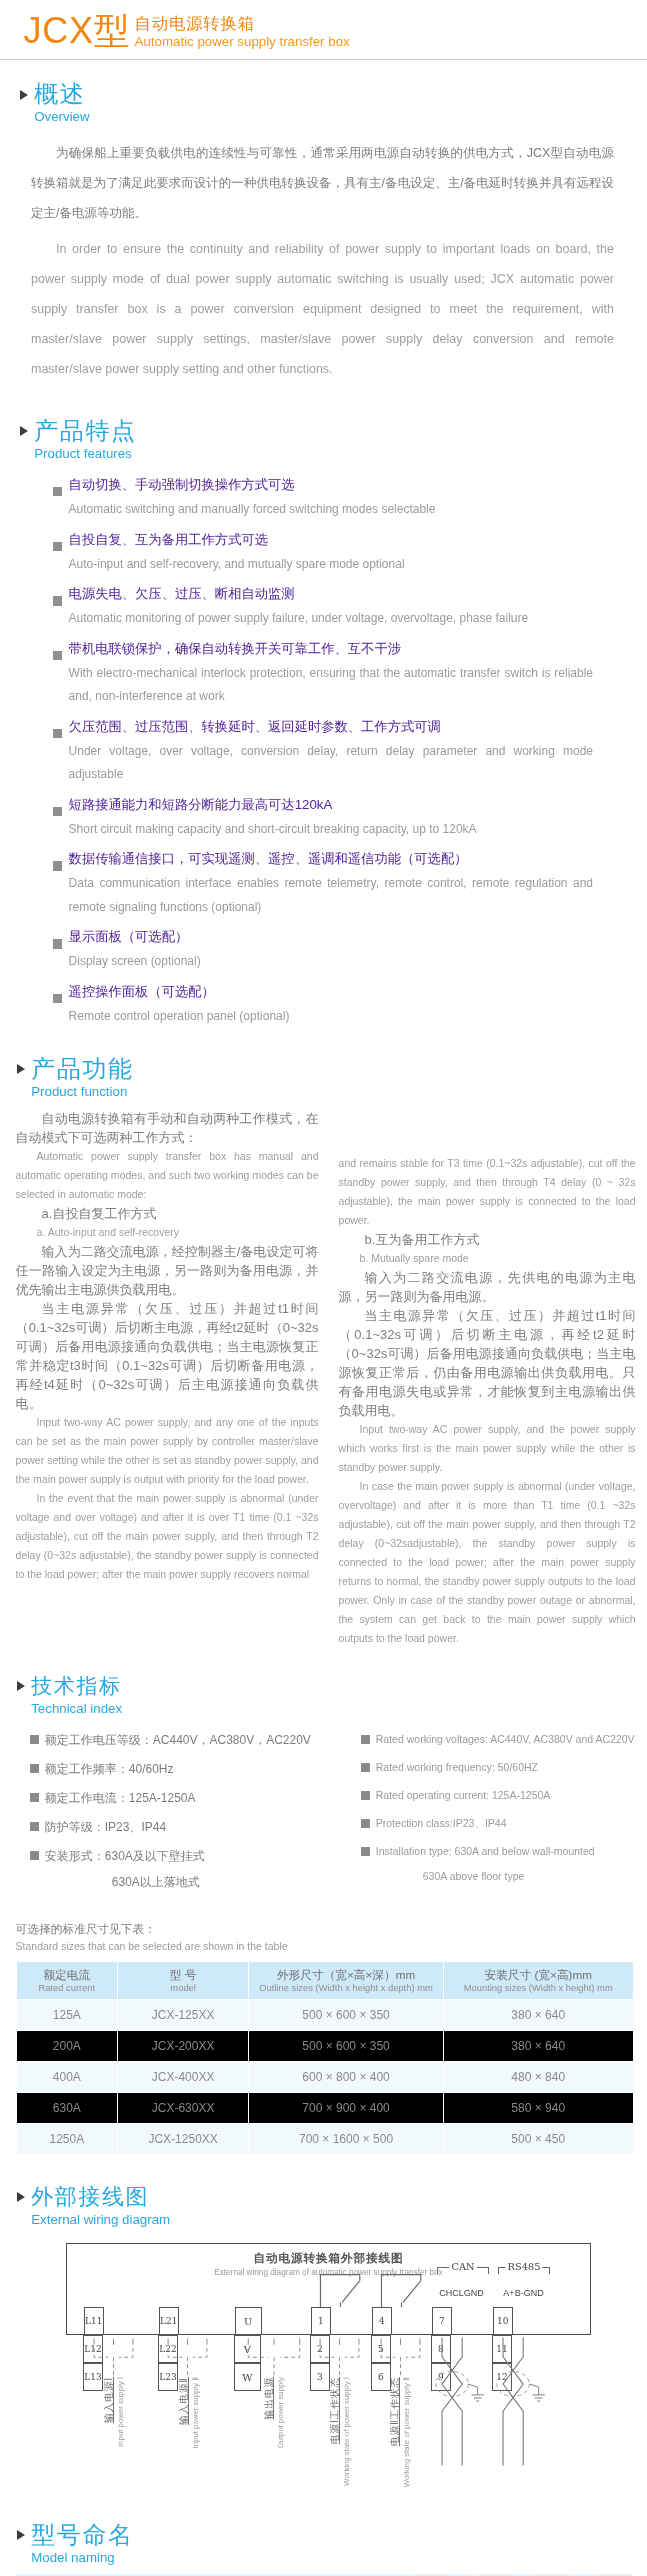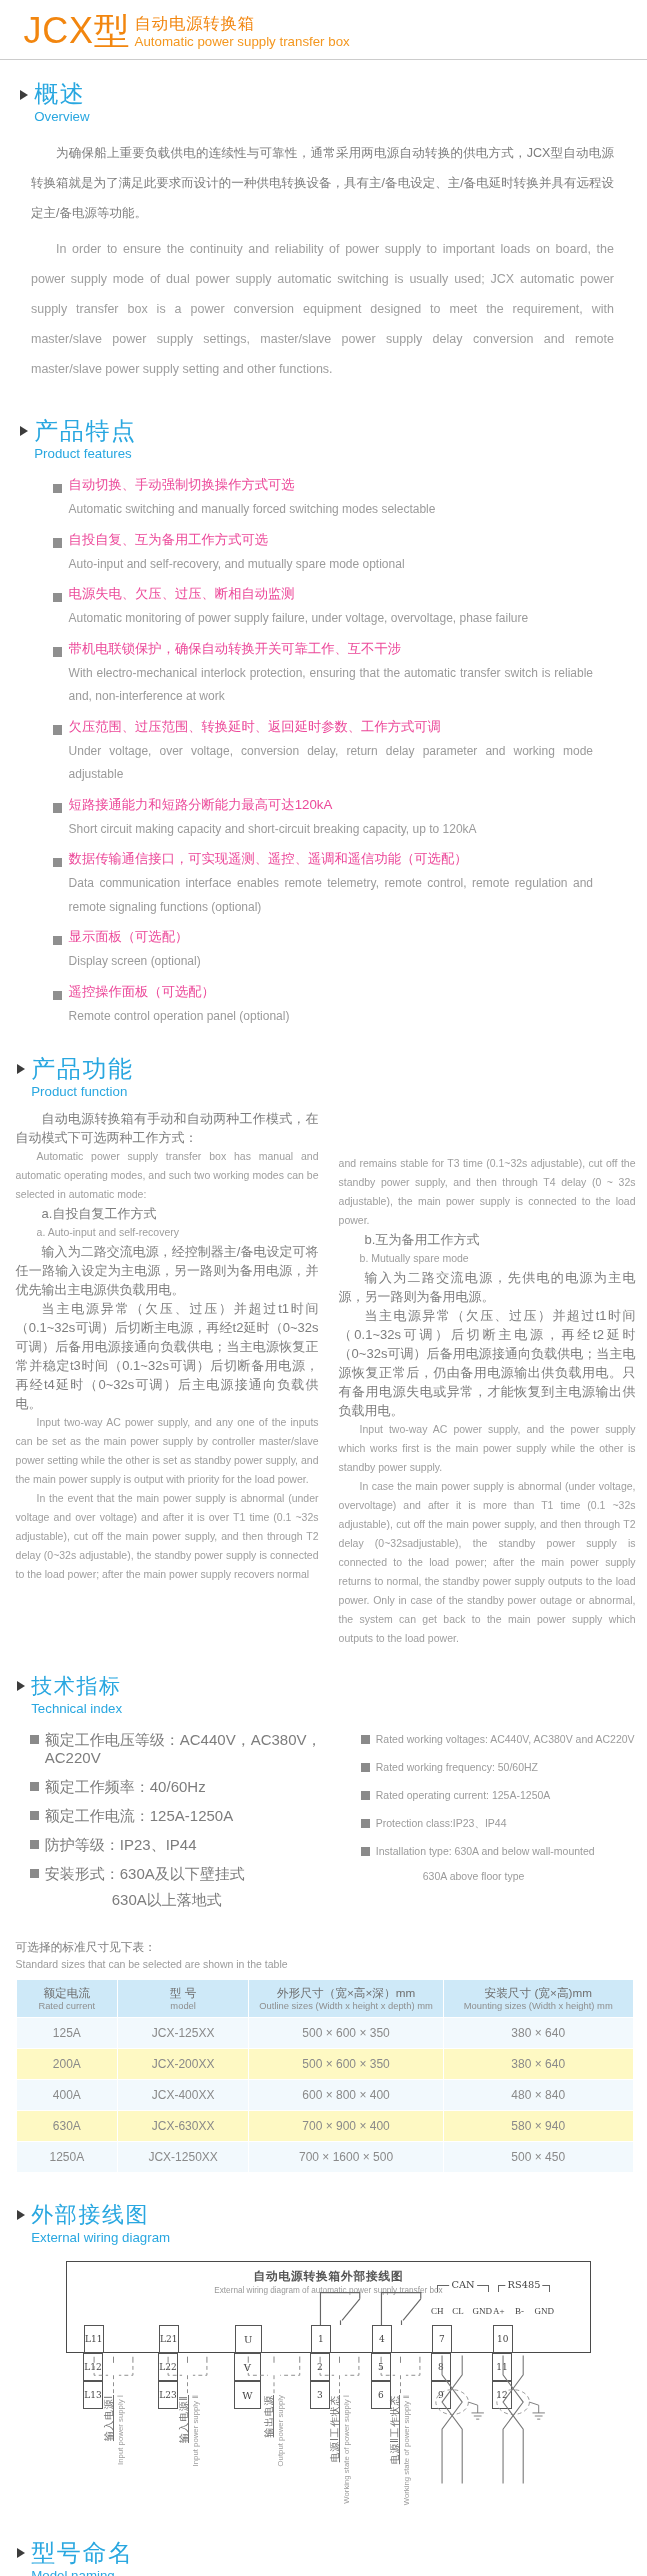--- a/index.html
+++ b/index.html
@@ -34,7 +34,7 @@
 
   
   .feat { margin:4.7px 0 6.2px 53px; }
-  .feat-zh { display:flex; align-items:center; font-size:13.3px; color:#ec4899; line-height:23.4px; }
+  .feat-zh { display:flex; align-items:flex-end; font-size:13.3px; color:#4c1d95; line-height:23.4px; }
   .bullet { width:9.4px; height:9.4px; background:#8f8f8f; flex:0 0 9.4px; margin:7px 6.2px 0 0; }
   .feat-en { font-size:12px; color:#9b9b9b; line-height:23.4px; margin:1.6px 55px 0 15.6px; text-align:justify; }
 

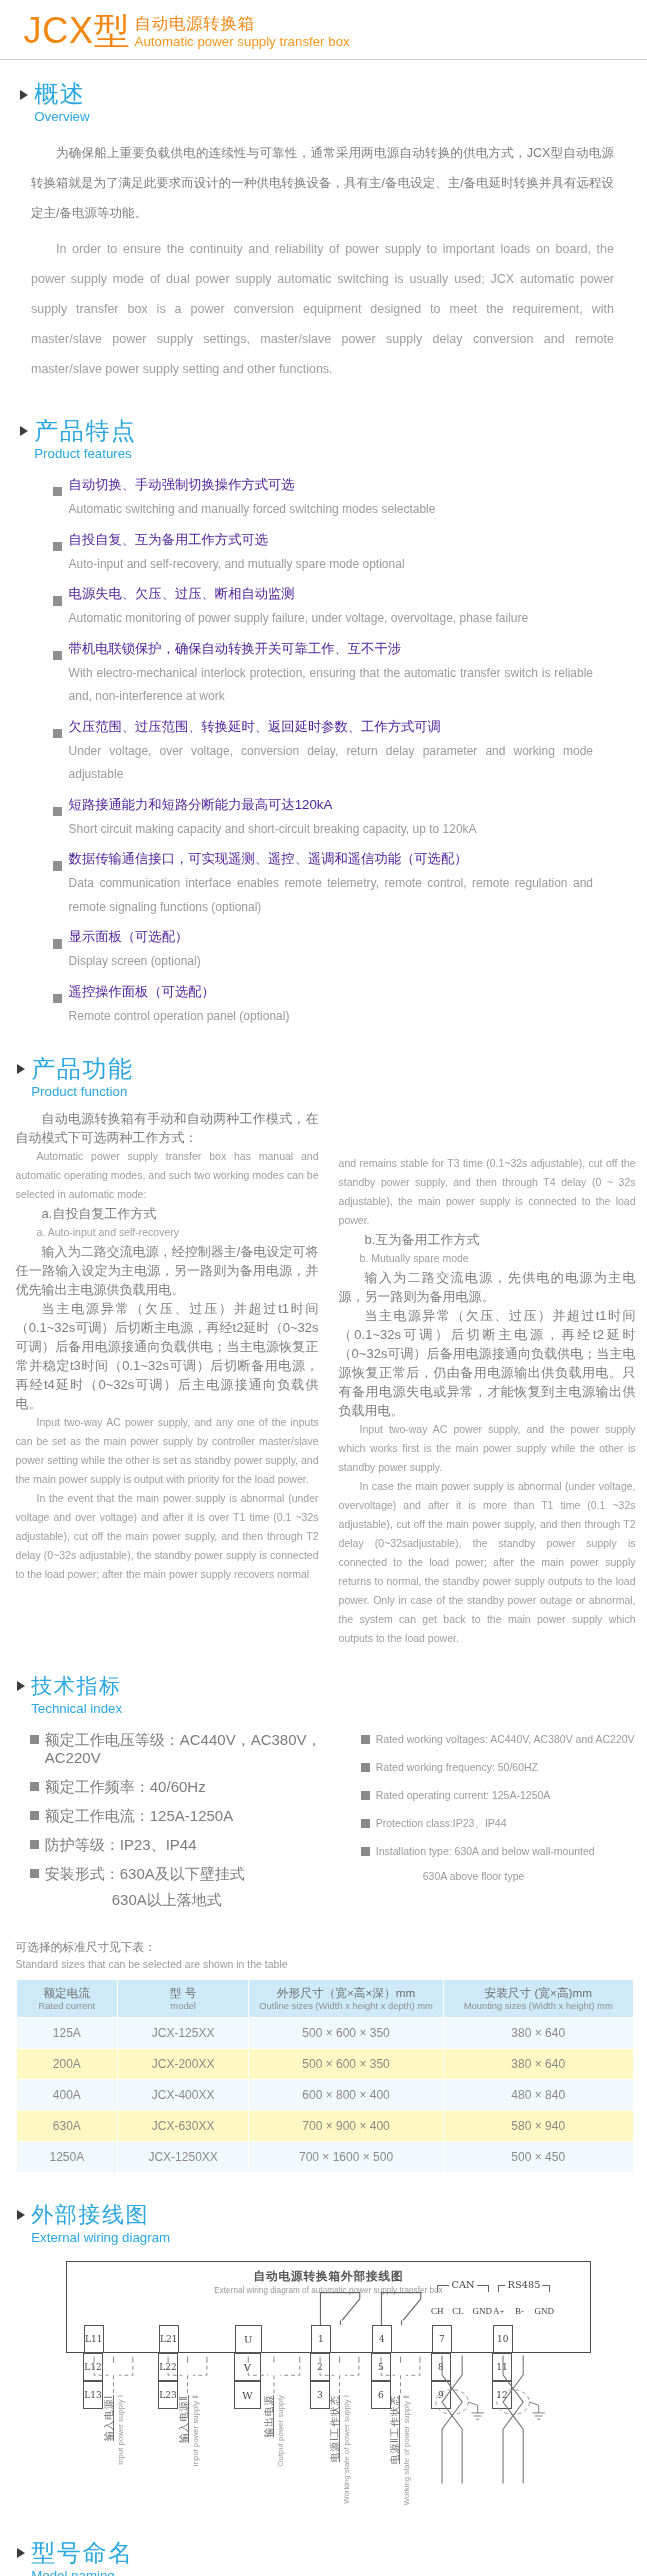--- a/index.html
+++ b/index.html
@@ -51,7 +51,7 @@
   .ti-right { flex:1; }
   .ti-item { display:flex; align-items:flex-start; margin-bottom:11px; }
   .ti-bullet { width:8.6px; height:8.6px; background:#8a8a8a; flex:0 0 8.6px; margin:4.7px 6.2px 0 0; }
-  .ti-left .ti-text { font-size:15px; color:#7d7d7d; line-height:18px; }
+  .ti-left .ti-text { font-size:12px; color:#7d7d7d; line-height:18px; }
   .ti-right .ti-text { font-size:10.5px; color:#9b9b9b; line-height:17px; }
   .ti-line2 { display:block; margin-top:7.8px; padding-left:67px; }
 

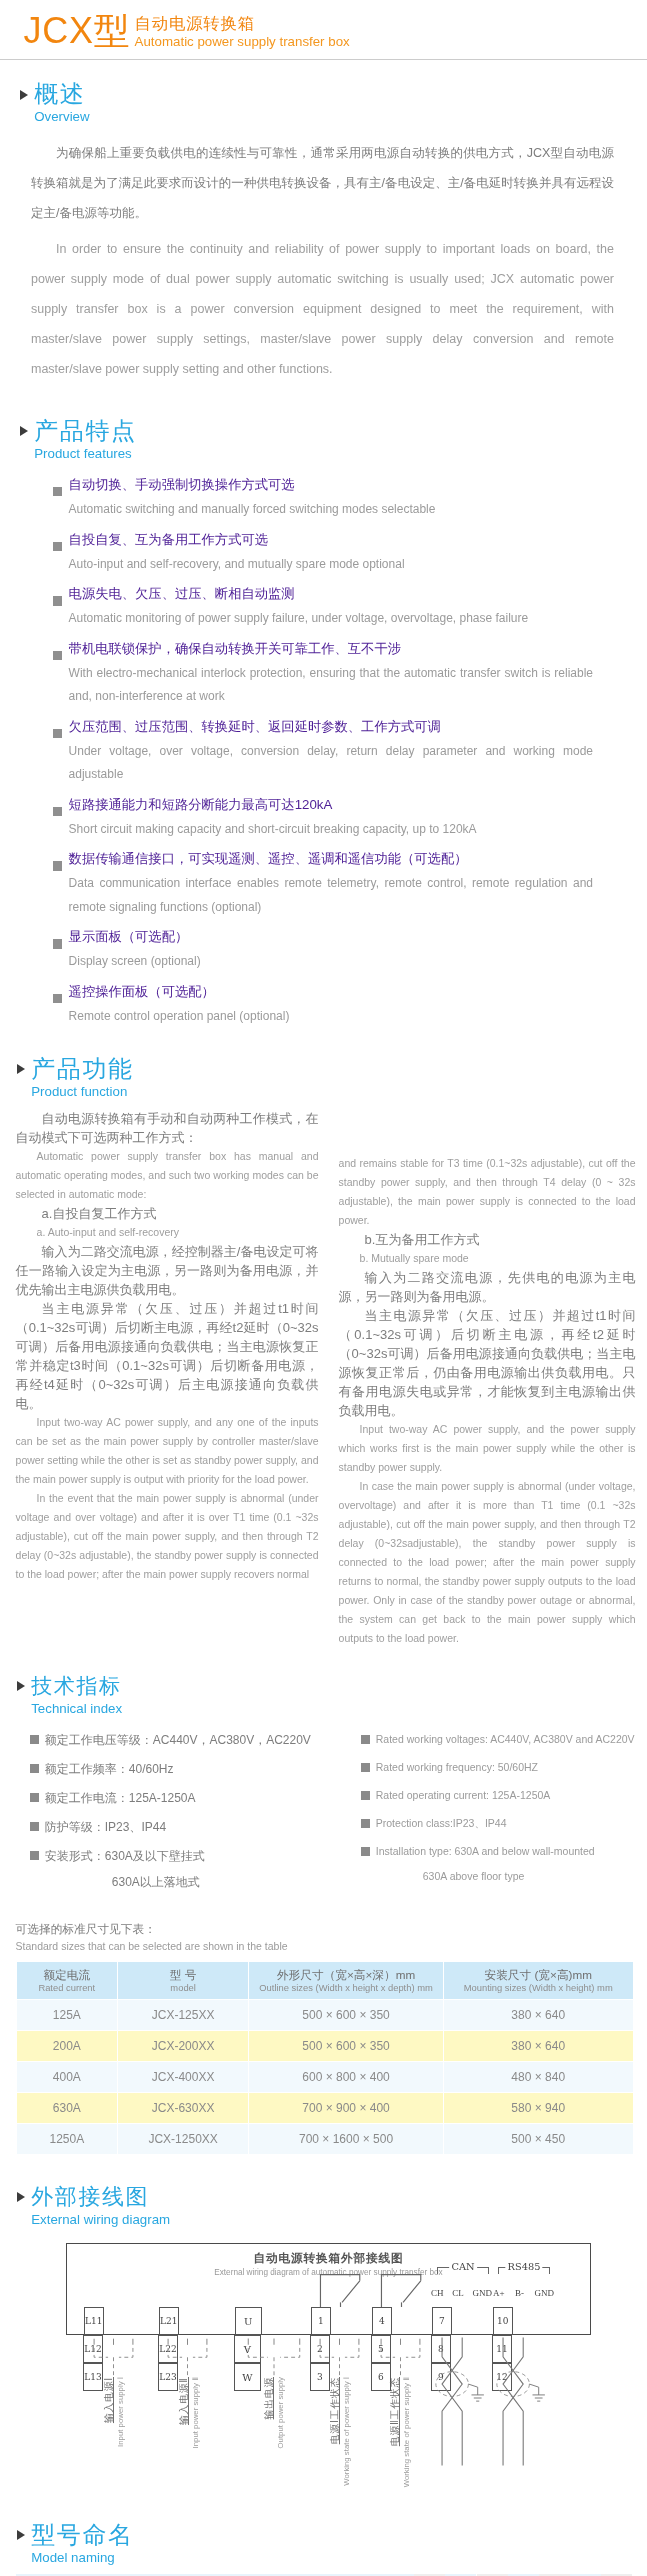--- a/index.html
+++ b/index.html
@@ -64,7 +64,7 @@
   .th-en { display:block; font-size:9.4px; color:#8f8f8f; line-height:11.7px; }
   table.sizes td { text-align:center; font-size:12px; color:#8a8a8a; height:30px; }
   table.sizes tr.odd td { background:#F2F9FD; }
-  table.sizes tr.even td { background:#fef9c3; }
+  table.sizes tr.even td { background:#000000; }
 
   
   .wiring-diagram { position:relative; height:273px; margin-top:15.6px; }

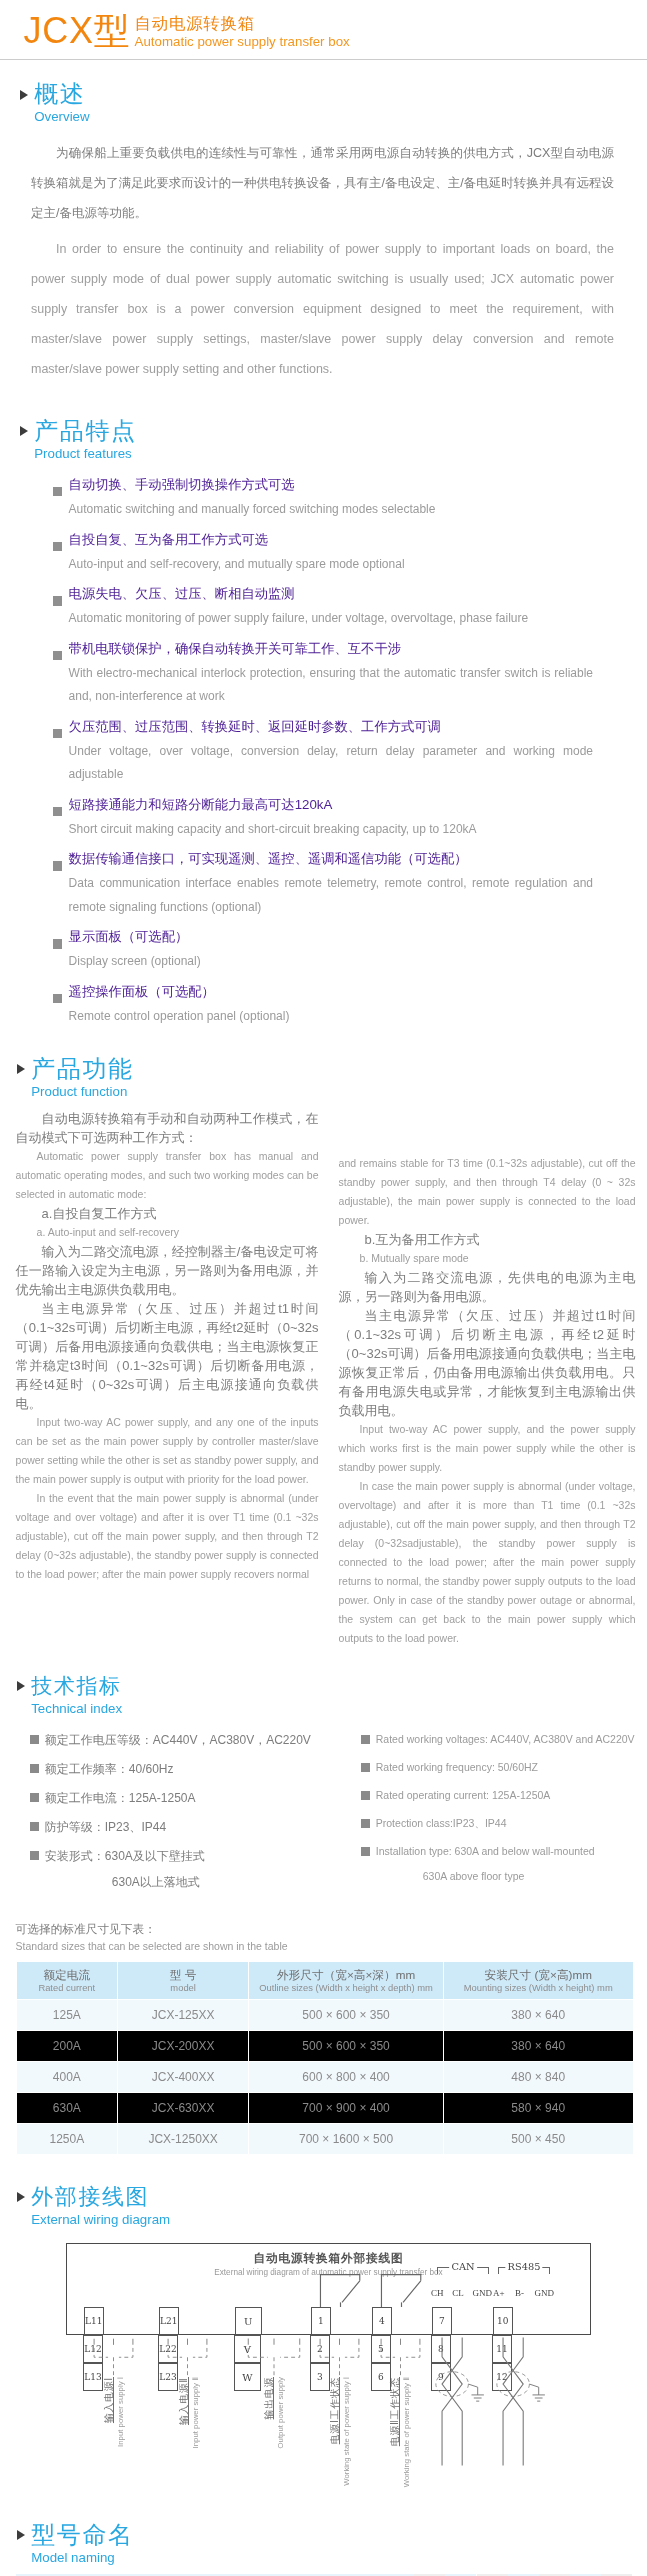--- a/index.html
+++ b/index.html
@@ -80,8 +80,8 @@
              font-family:"DejaVu Serif","Liberation Serif",serif; font-size:9px; color:#444; }
   .wd-cell:first-child { margin-left:0; }
   .wd-cell.wide { width:26.5px; font-size:10px; }
-  .wd-pins { position:absolute; top:45px; width:61px; display:flex; justify-content:space-between;
-             font-family:Liberation Serif, serif; font-size:9px; color:#444; }
+  .wd-pins { position:absolute; top:45px; width:61px; display:flex; justify-content:center;
+             font-family:Liberation Sans, sans-serif; font-size:9px; color:#444; }
   .wd-brk { position:absolute; top:23.4px; height:7px; border:0.8px solid #666; border-bottom:none; }
   .wd-brk-label { position:absolute; top:-7px; left:50%; transform:translateX(-50%);
                   background:#fff; padding:0 2.3px; font-family:"DejaVu Serif","Liberation Serif",serif;

